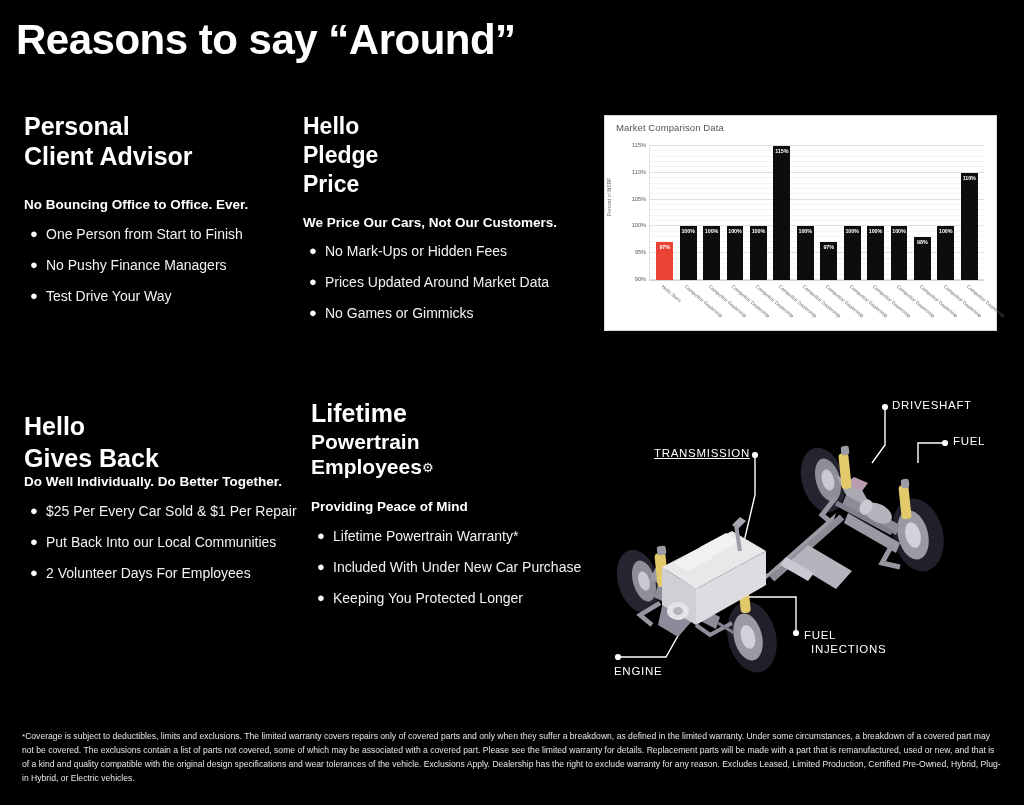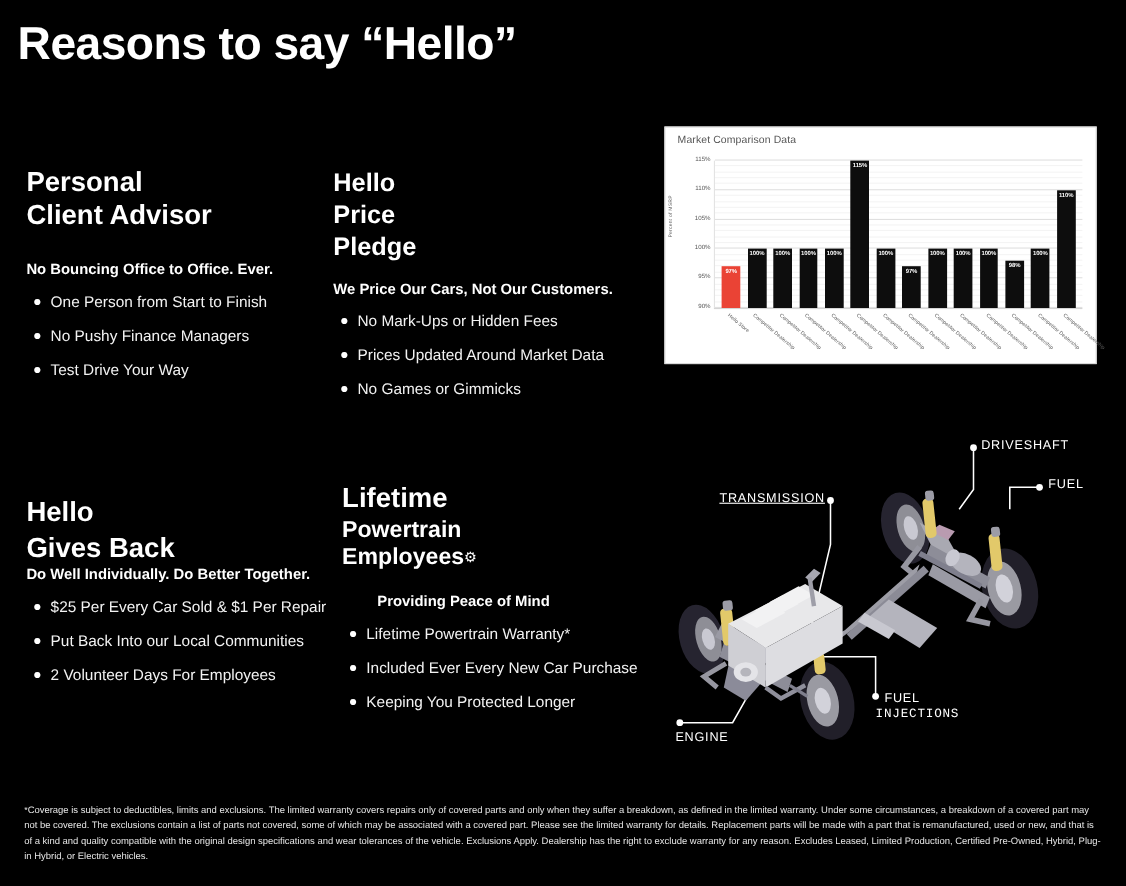--- a/index.html
+++ b/index.html
@@ -129,7 +129,7 @@
 
 <div class="page">
 
-  <div class="main-title">Reasons to say “Hello”</div>
+  <div class="main-title">Reasons to say “Around”</div>
 
   <div class="block" id="sec-personal">
     <div class="bhead">

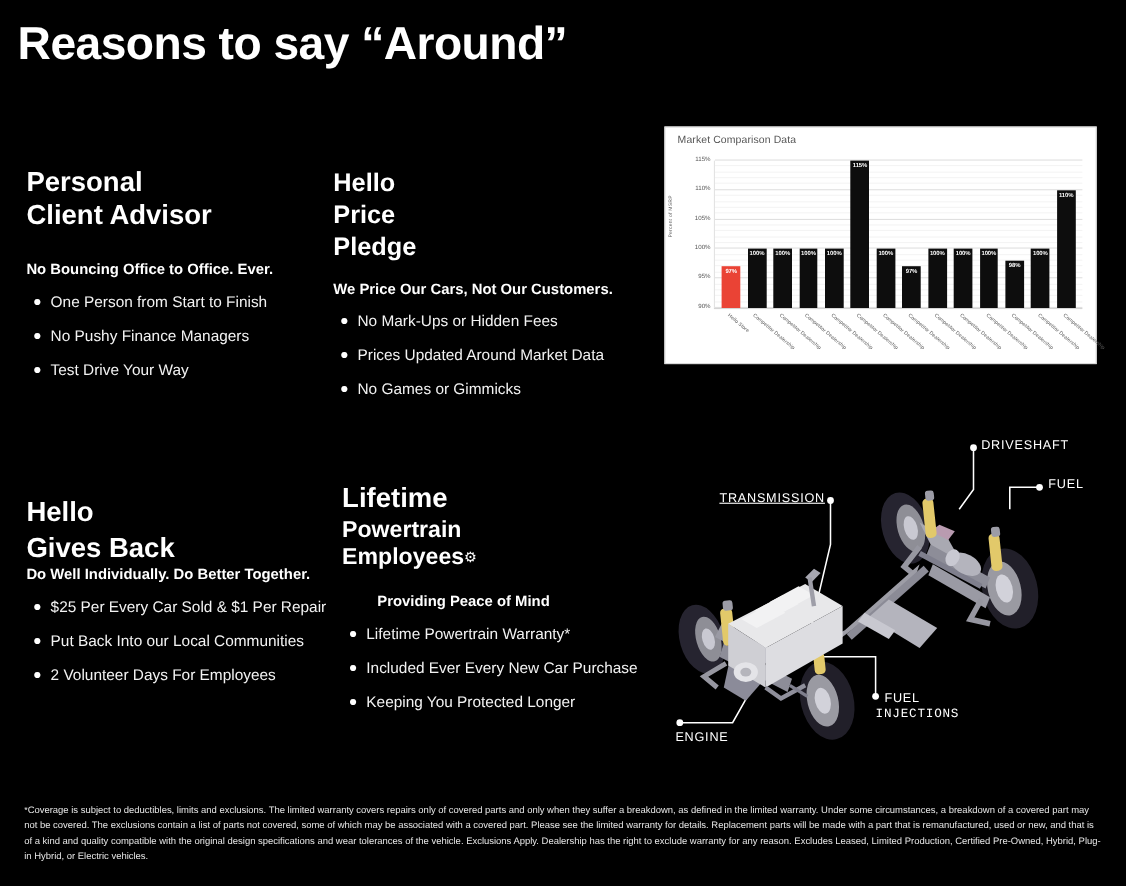--- a/index.html
+++ b/index.html
@@ -19,7 +19,7 @@
 
   
   .block{position:absolute;}
-  .bhead{font-weight:700;line-height:1.18;color:#fff;margin-top:40px;}
+  .bhead{font-weight:700;line-height:1.18;color:#fff;}
   .bsub{font-weight:700;color:#fff;}
   .blist{list-style:none;margin:0;padding:0;}
   .blist li{

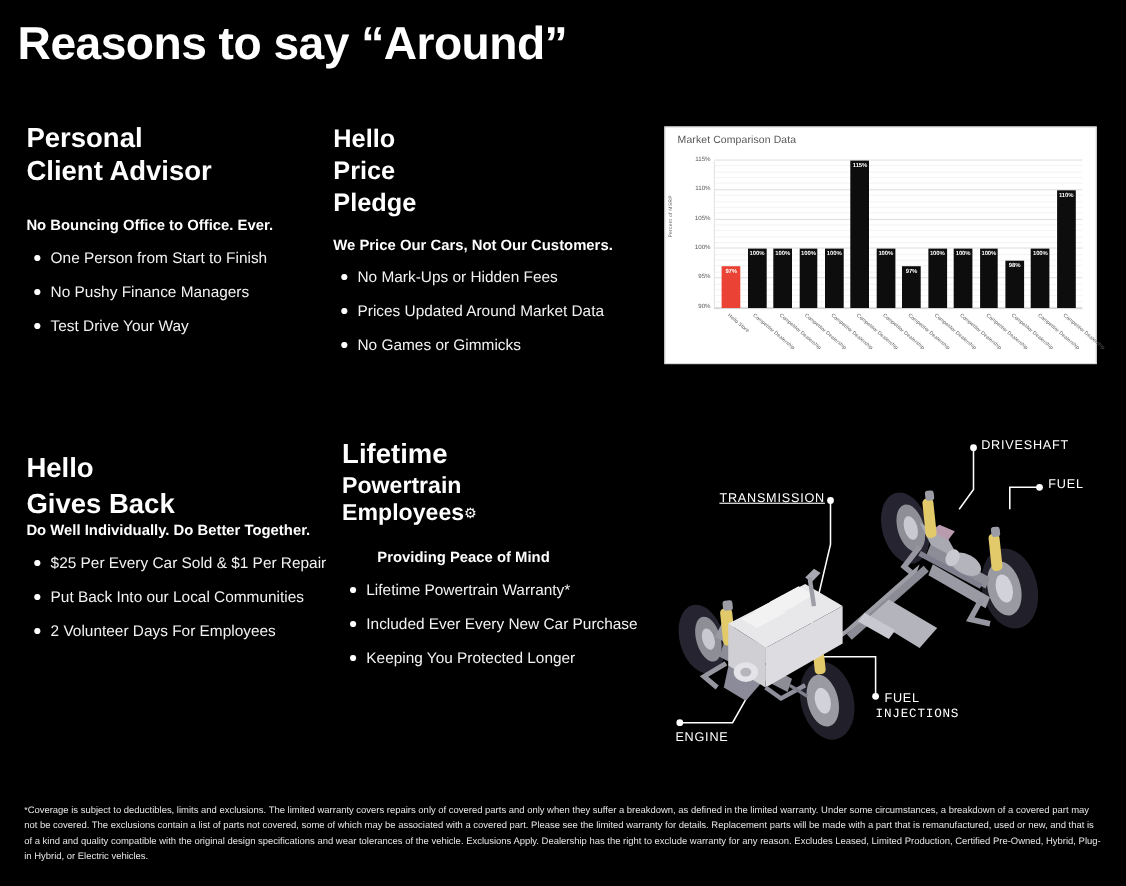--- a/index.html
+++ b/index.html
@@ -147,8 +147,8 @@
   <div class="block" id="sec-pledge">
     <div class="bhead">
       <div>Hello</div>
+      <div>Pledge</div>
       <div>Price</div>
-      <div>Pledge</div>
     </div>
     <div class="bsub">We Price Our Cars, Not Our Customers.</div>
     <ul class="blist">

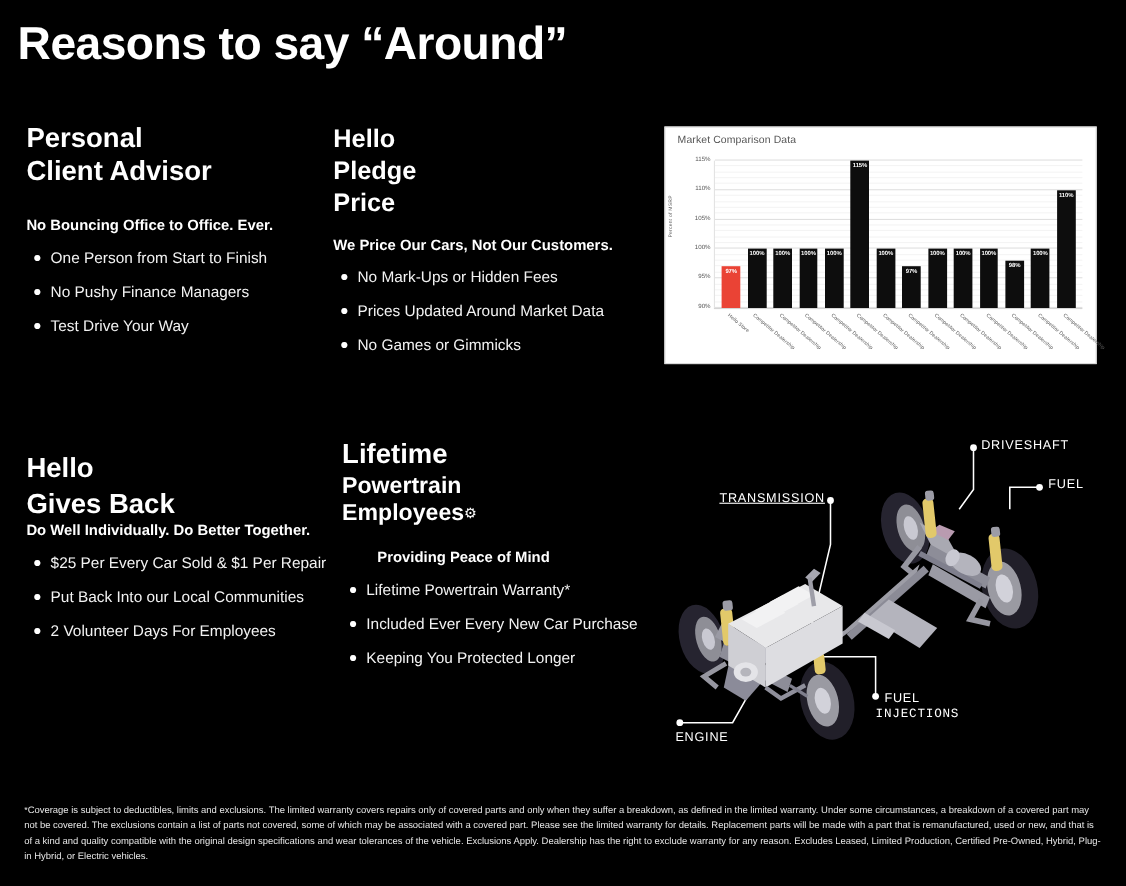--- a/index.html
+++ b/index.html
@@ -55,7 +55,7 @@
   #sec-warranty .bhead{font-size:25px;line-height:1.22;}
   #sec-warranty .bhead .l2,#sec-warranty .bhead .l3{font-size:21px;}
   #sec-warranty .glyph{font-size:13px;letter-spacing:0;vertical-align:2px;}
-  #sec-warranty .bsub{font-size:13.5px;margin-top:19px;margin-left:32px;}
+  #sec-warranty .bsub{font-size:13.5px;margin-top:19px;}
   #sec-warranty .blist{margin-top:14px;font-size:14px;}
   #sec-warranty .blist li{margin-bottom:15px;}
 

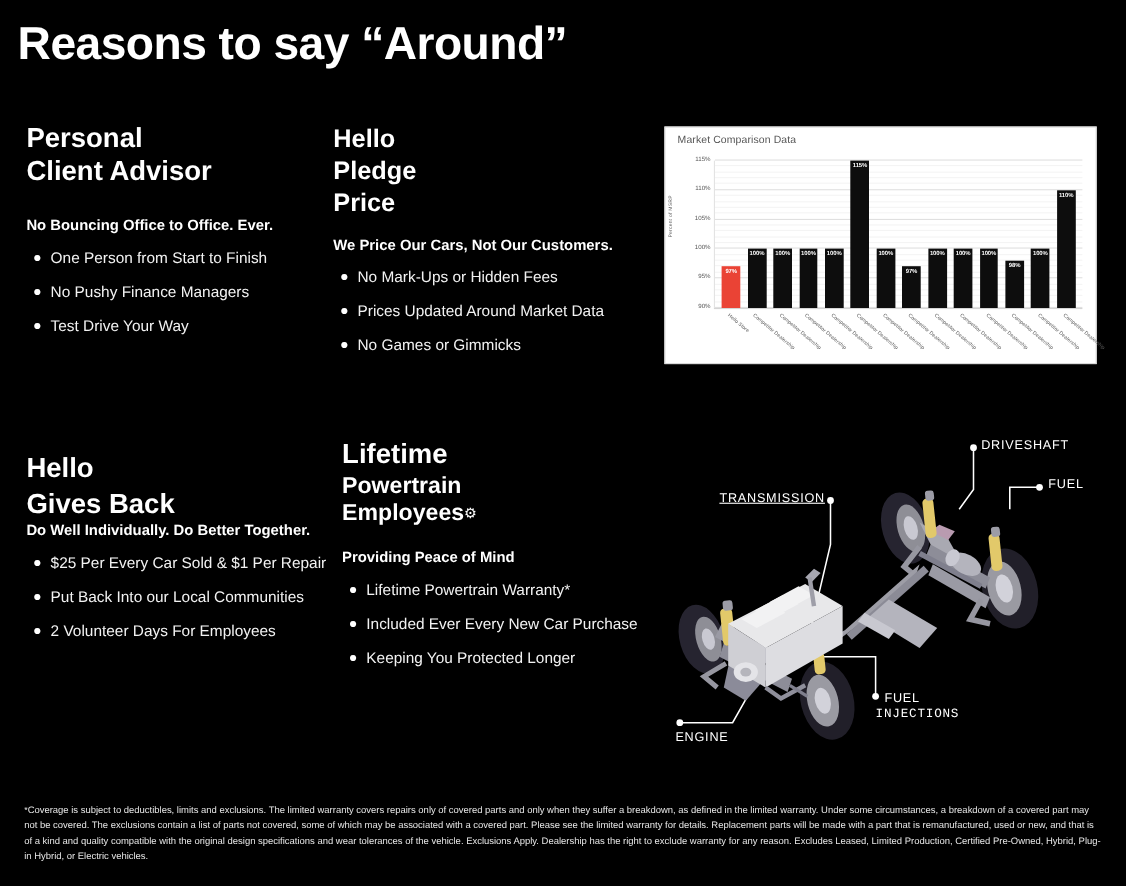--- a/index.html
+++ b/index.html
@@ -180,7 +180,7 @@
     <div class="bsub">Providing Peace of Mind</div>
     <ul class="blist">
       <li><span class="bullet">●</span><span>Lifetime Powertrain Warranty*</span></li>
-      <li><span class="bullet">●</span><span>Included Ever Every New Car Purchase</span></li>
+      <li><span class="bullet">●</span><span>Included With Under New Car Purchase</span></li>
       <li><span class="bullet">●</span><span>Keeping You Protected Longer</span></li>
     </ul>
   </div>

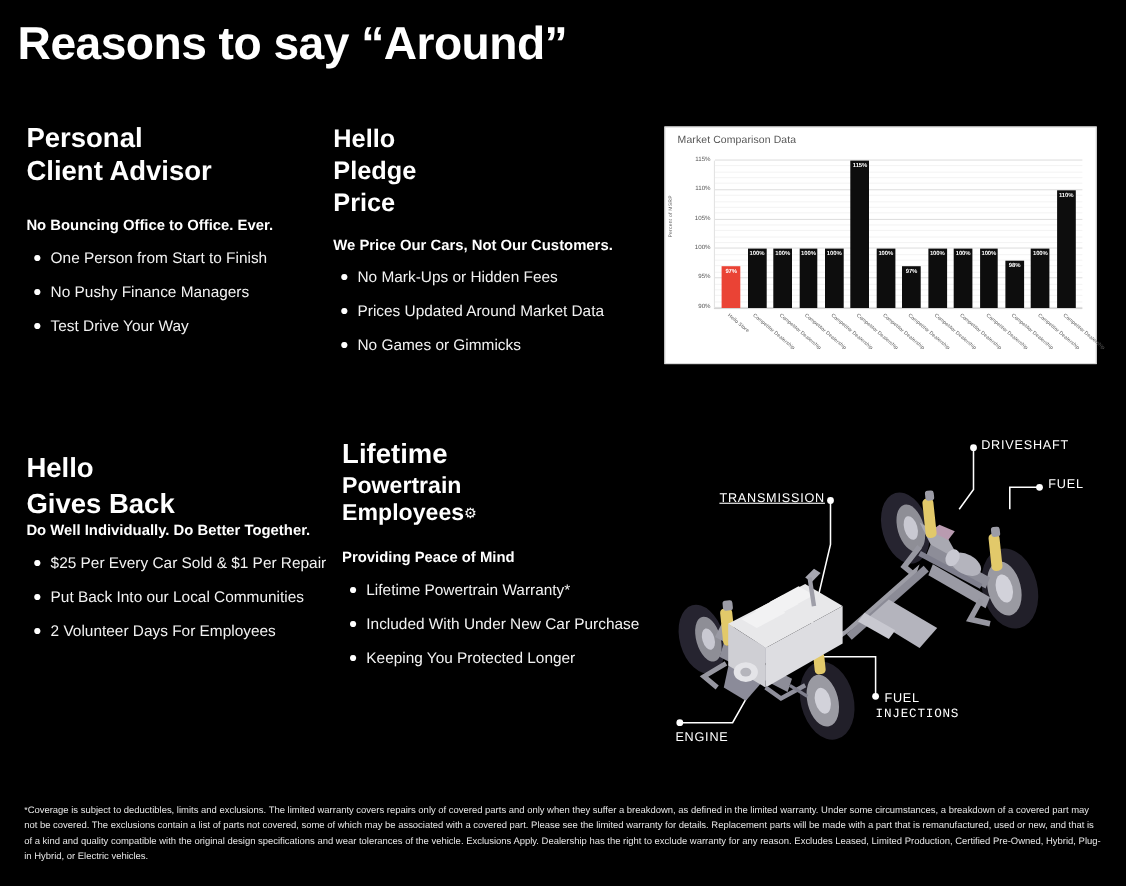--- a/index.html
+++ b/index.html
@@ -431,7 +431,7 @@
     <div class="dlabel" style="left:353px;top:50px;">FUEL</div>
     <div class="dlabel" style="left:54px;top:62px;text-decoration:underline;">TRANSMISSION</div>
     <div class="dlabel" style="left:204px;top:244px;">FUEL</div>
-    <div class="dlabel" style="left:196px;top:258px;font-family:Liberation Mono, monospace;">INJECTIONS</div>
+    <div class="dlabel" style="left:211px;top:258px;">INJECTIONS</div>
     <div class="dlabel" style="left:14px;top:280px;">ENGINE</div>
   </div>
 

